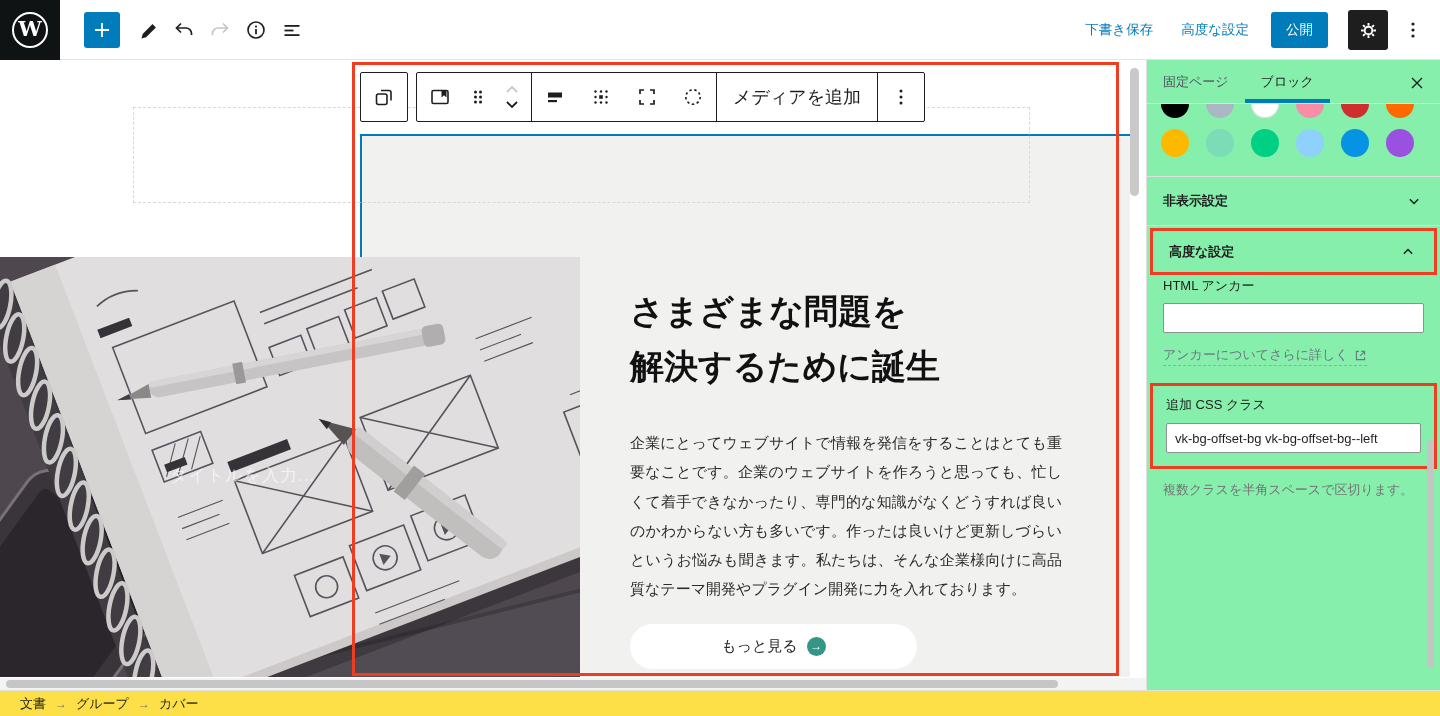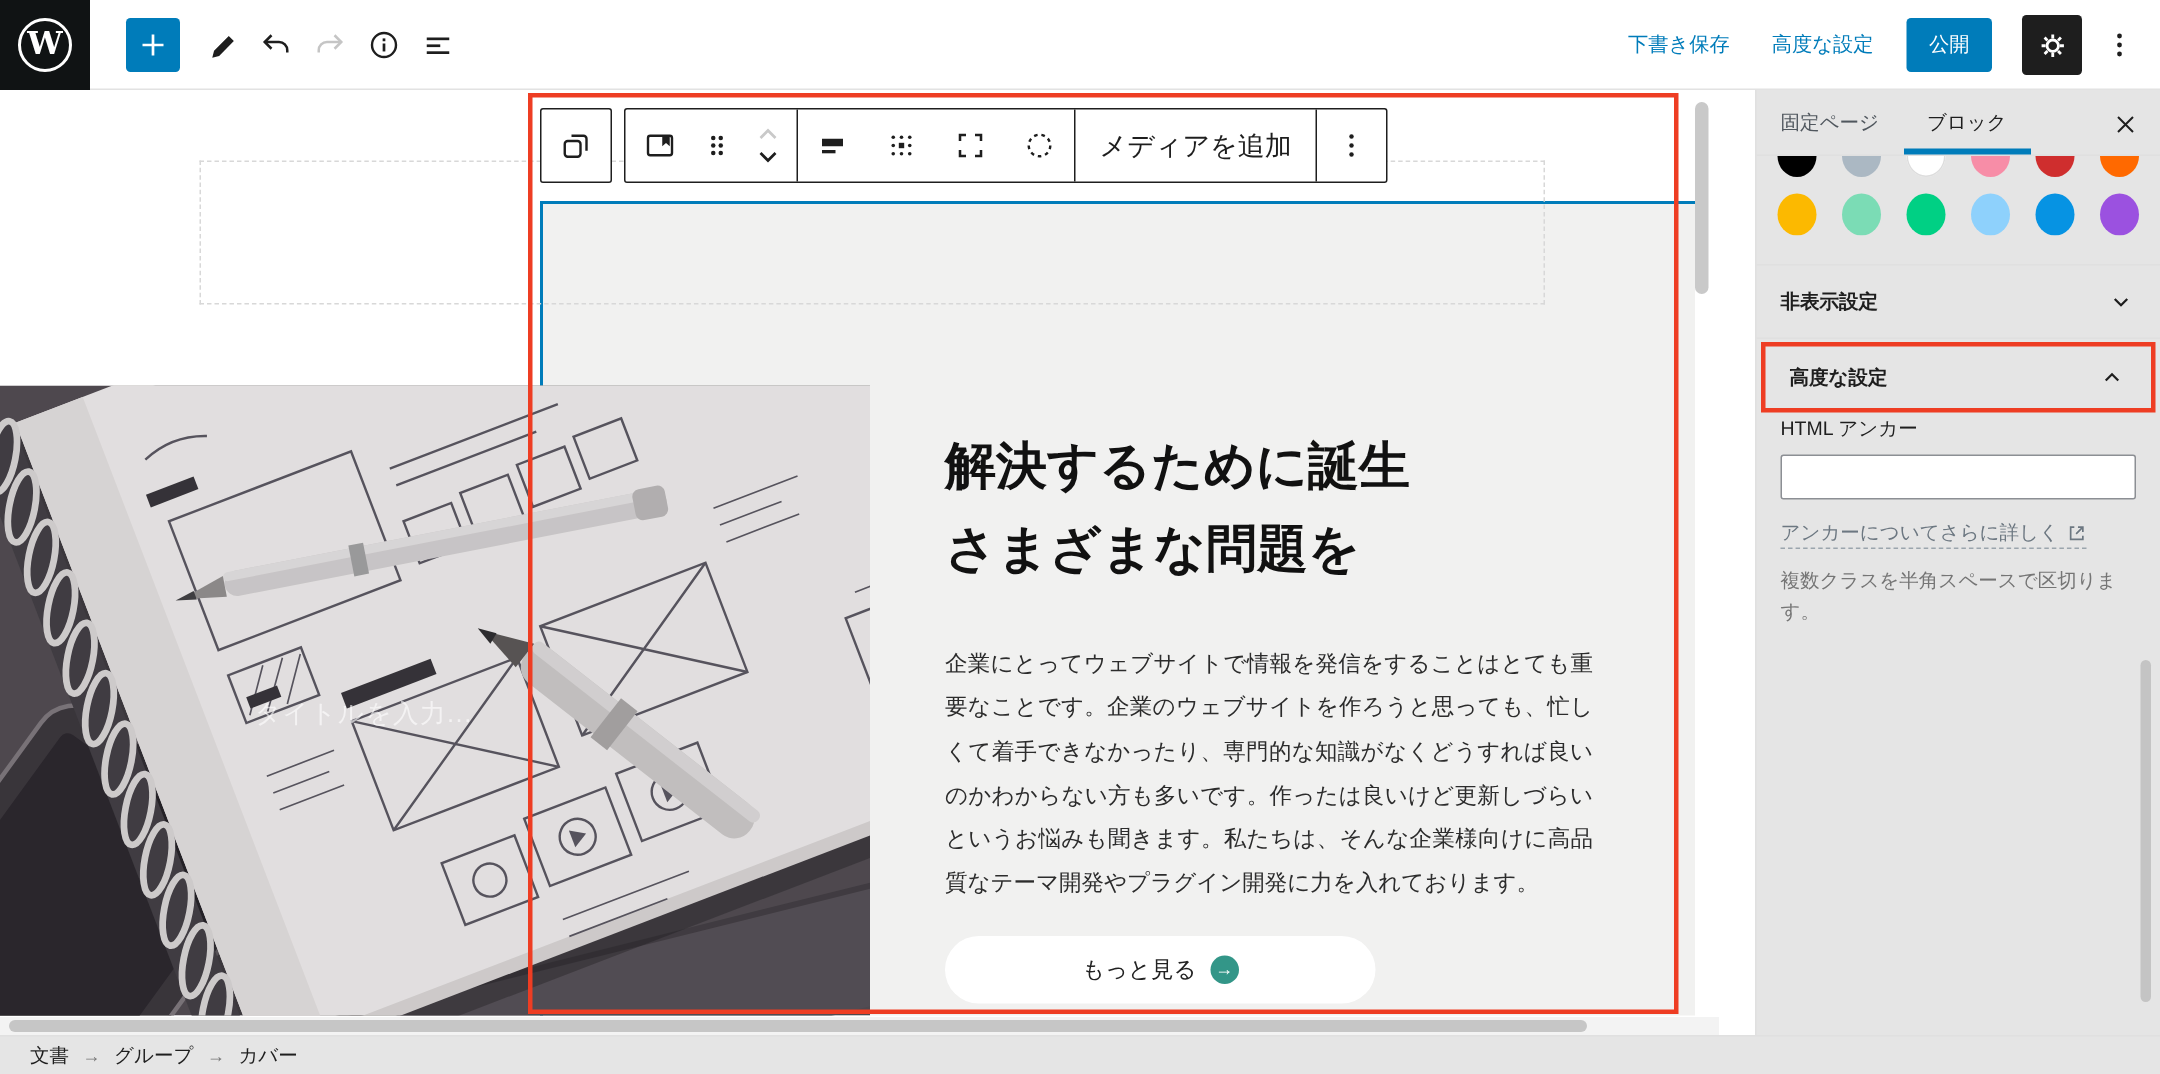--- a/index.html
+++ b/index.html
@@ -62,7 +62,7 @@
                font-family:Liberation Serif, serif; color:#1e1e1e; }
 
   
-  .sidebar { position:absolute; top:60px; right:0; width:270px; height:630px; background:#e5e5e5;
+  .sidebar { position:absolute; top:60px; right:0; width:294px; height:630px; background:#86efac;
              border-left:1px solid #e0e0e0; z-index:35; }
   .sb-tabs { height:44px; border-bottom:1px solid #e0e0e0; display:flex; align-items:center; position:relative; }
   .sb-tab { height:100%; display:flex; align-items:center; padding:0 16px; font-size:13px; cursor:pointer;

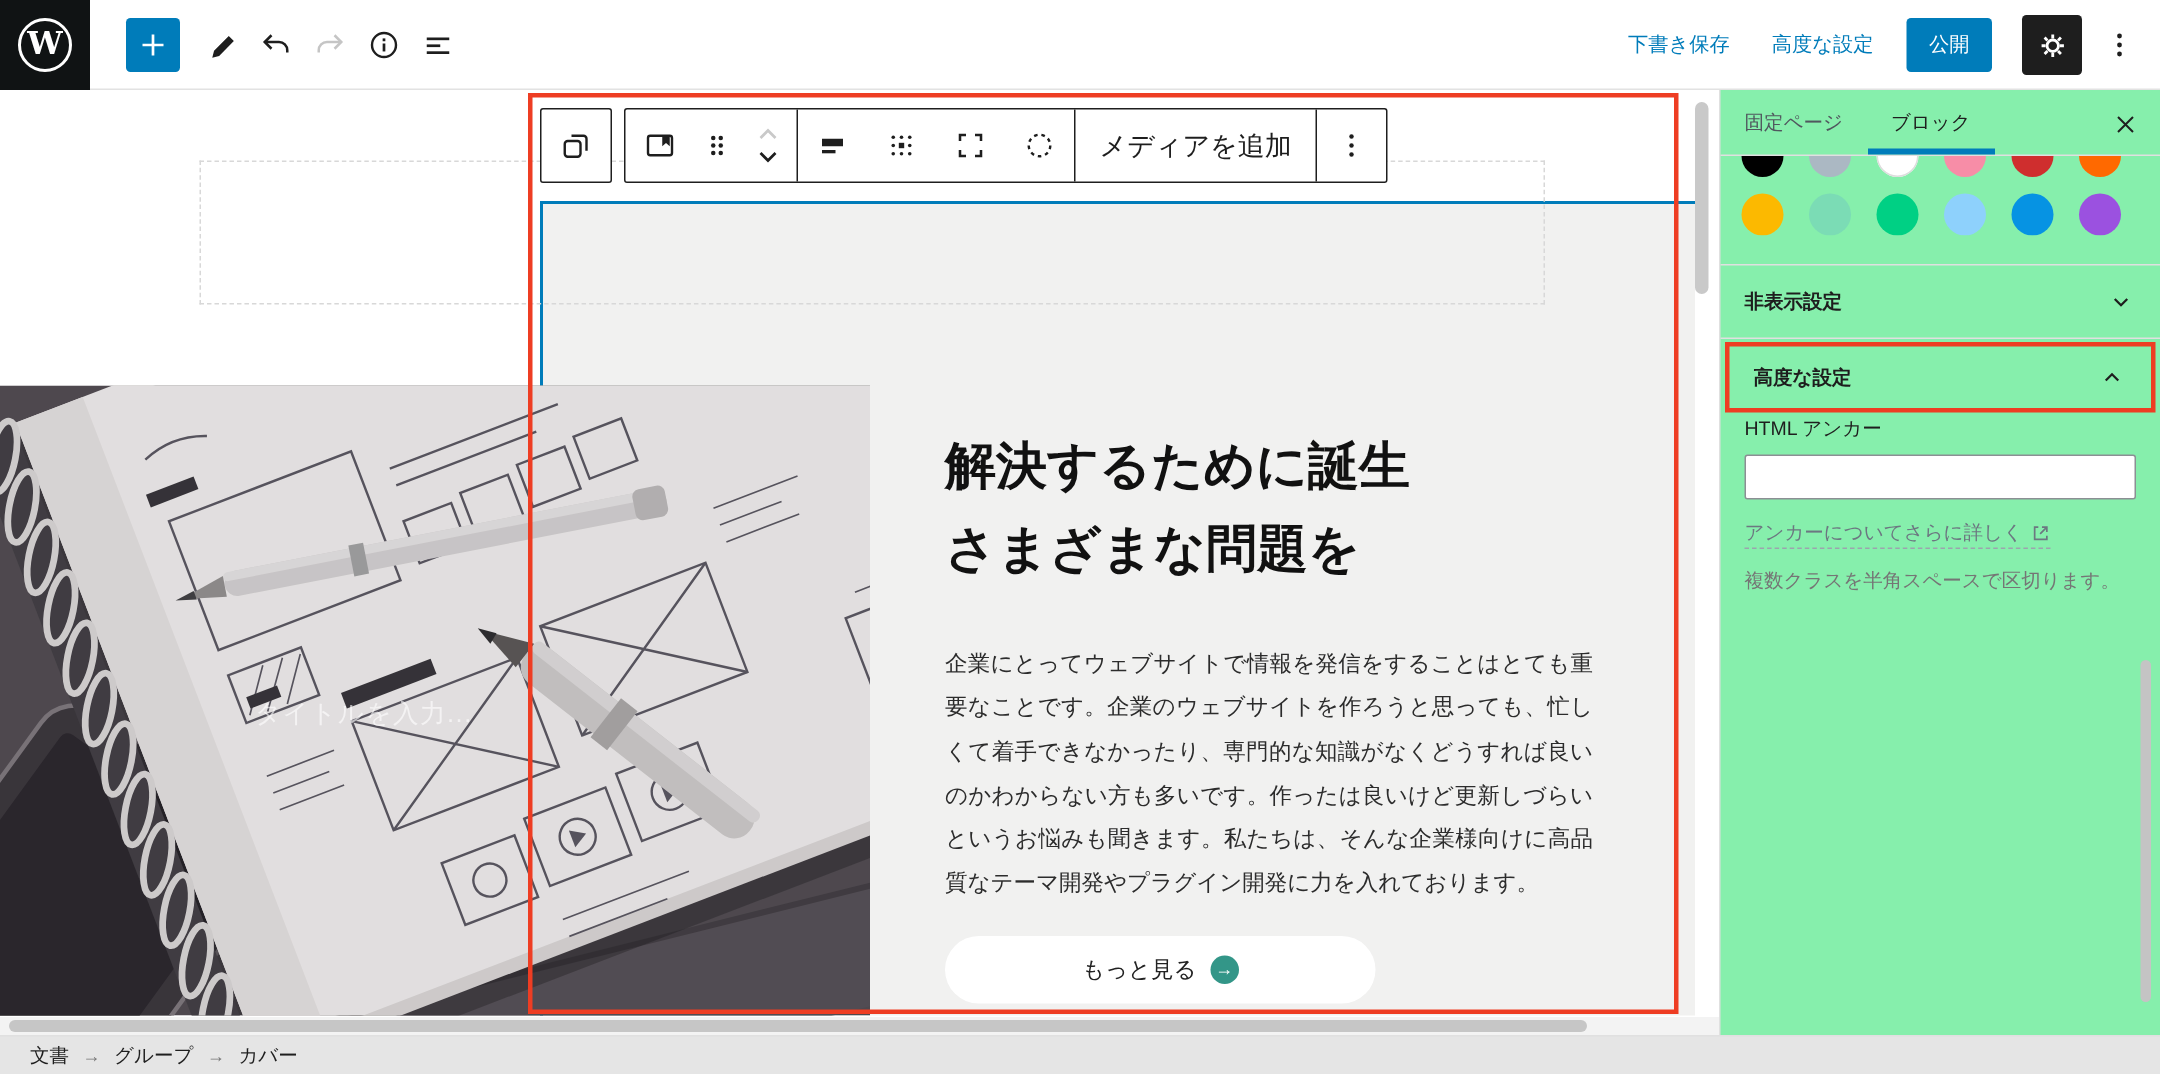--- a/index.html
+++ b/index.html
@@ -178,8 +178,8 @@
     <section class="cover">
       <div class="cover-content">
         <h2 class="cover-heading">
+          <span>さまざまな問題を</span>
           <span>解決するために誕生</span>
-          <span>さまざまな問題を</span>
         </h2>
         <p class="cover-paragraph">企業にとってウェブサイトで情報を発信をすることはとても重要なことです。企業のウェブサイトを作ろうと思っても、忙しくて着手できなかったり、専門的な知識がなくどうすれば良いのかわからない方も多いです。作ったは良いけど更新しづらいというお悩みも聞きます。私たちは、そんな企業様向けに高品質なテーマ開発やプラグイン開発に力を入れております。</p>
         <button class="more-btn">

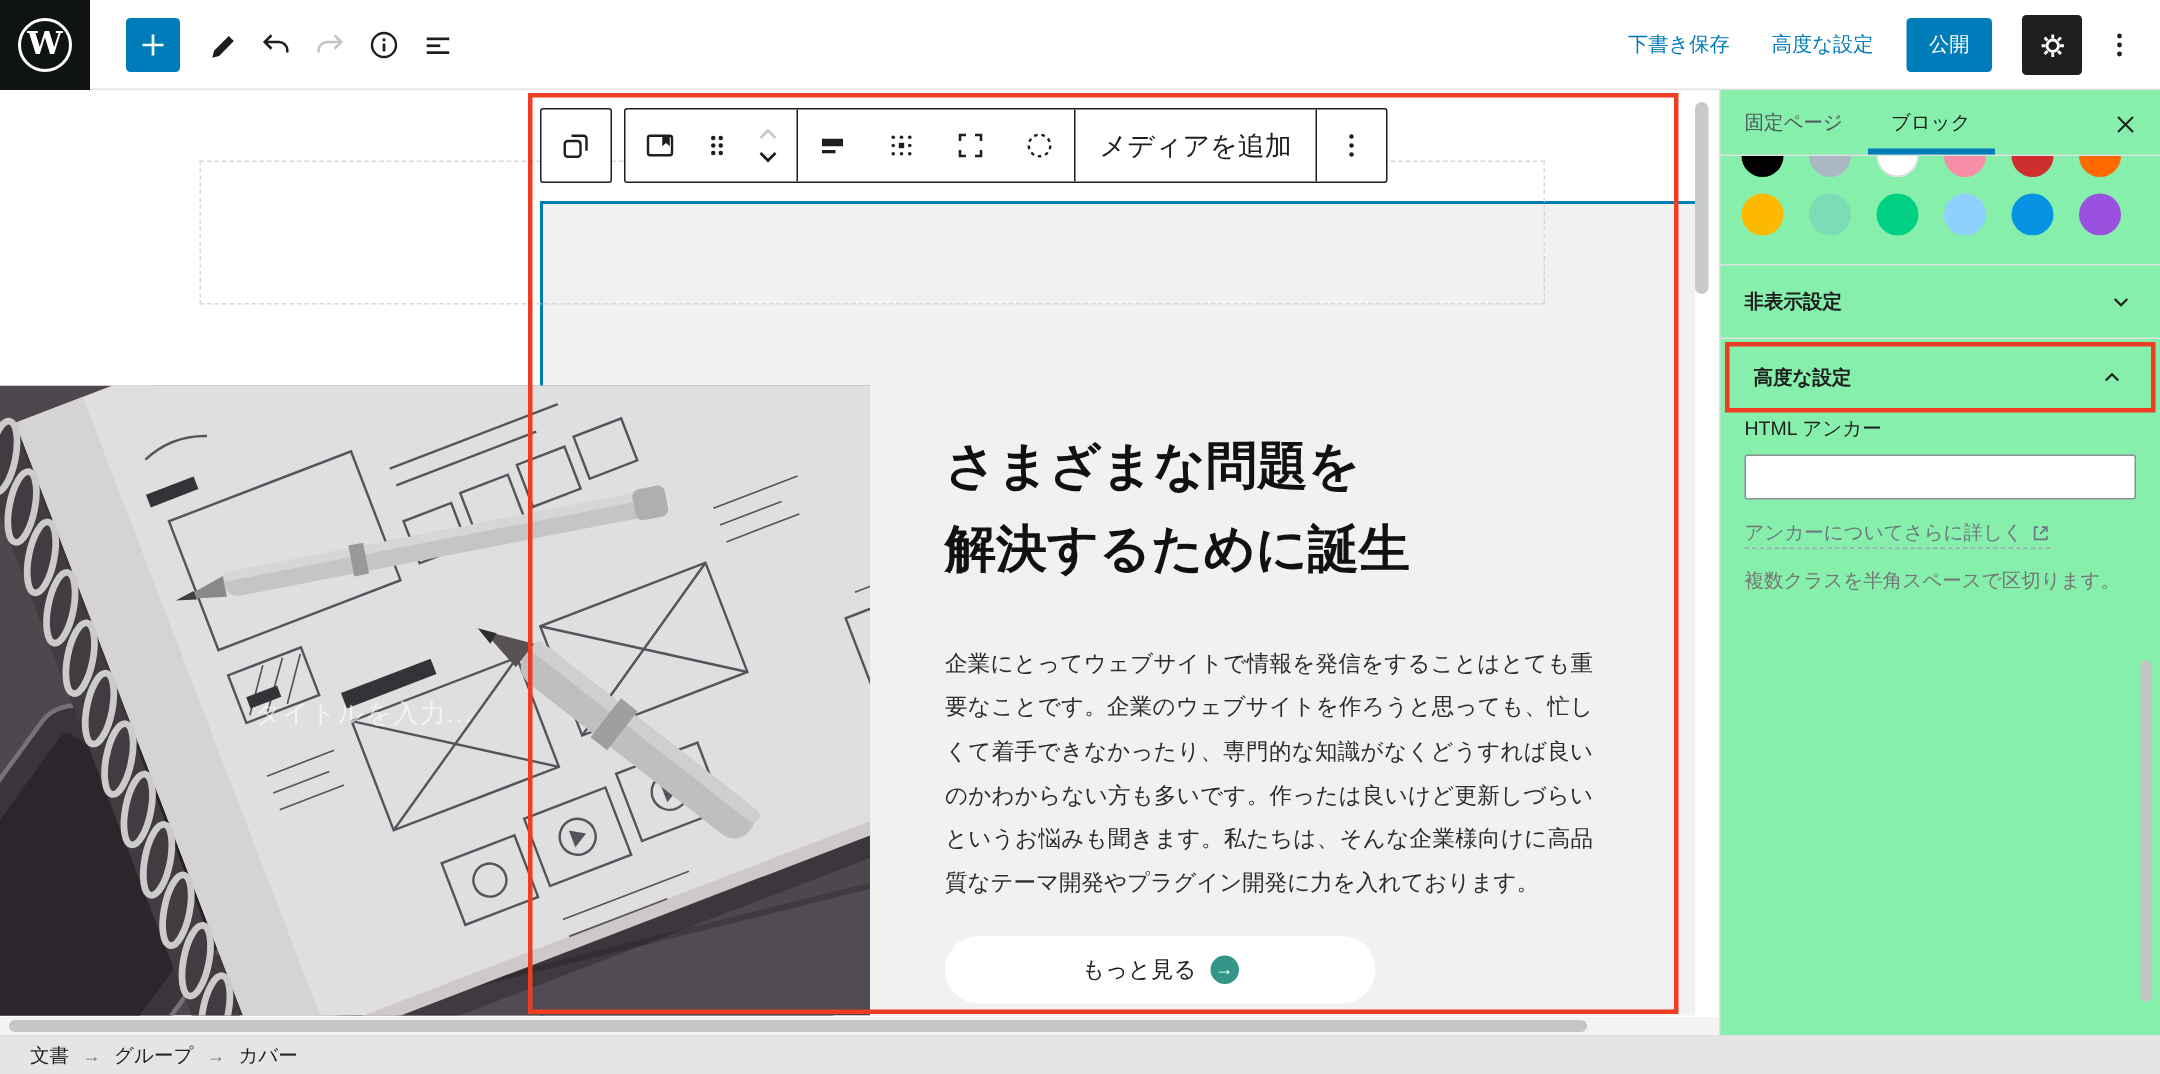--- a/index.html
+++ b/index.html
@@ -443,6 +443,10 @@
       </span>
     </div>
 
+    <div class="css-outline" style="border-color: rgb(238, 61, 35);">
+      <label class="sb-label">追加 CSS クラス</label>
+      <input class="sb-input" value="vk-bg-offset-bg vk-bg-offset-bg--left" style="">
+    </div>
     <p class="sb-help help2">複数クラスを半角スペースで区切ります。</p>
 
     <div class="sb-scroll"></div>

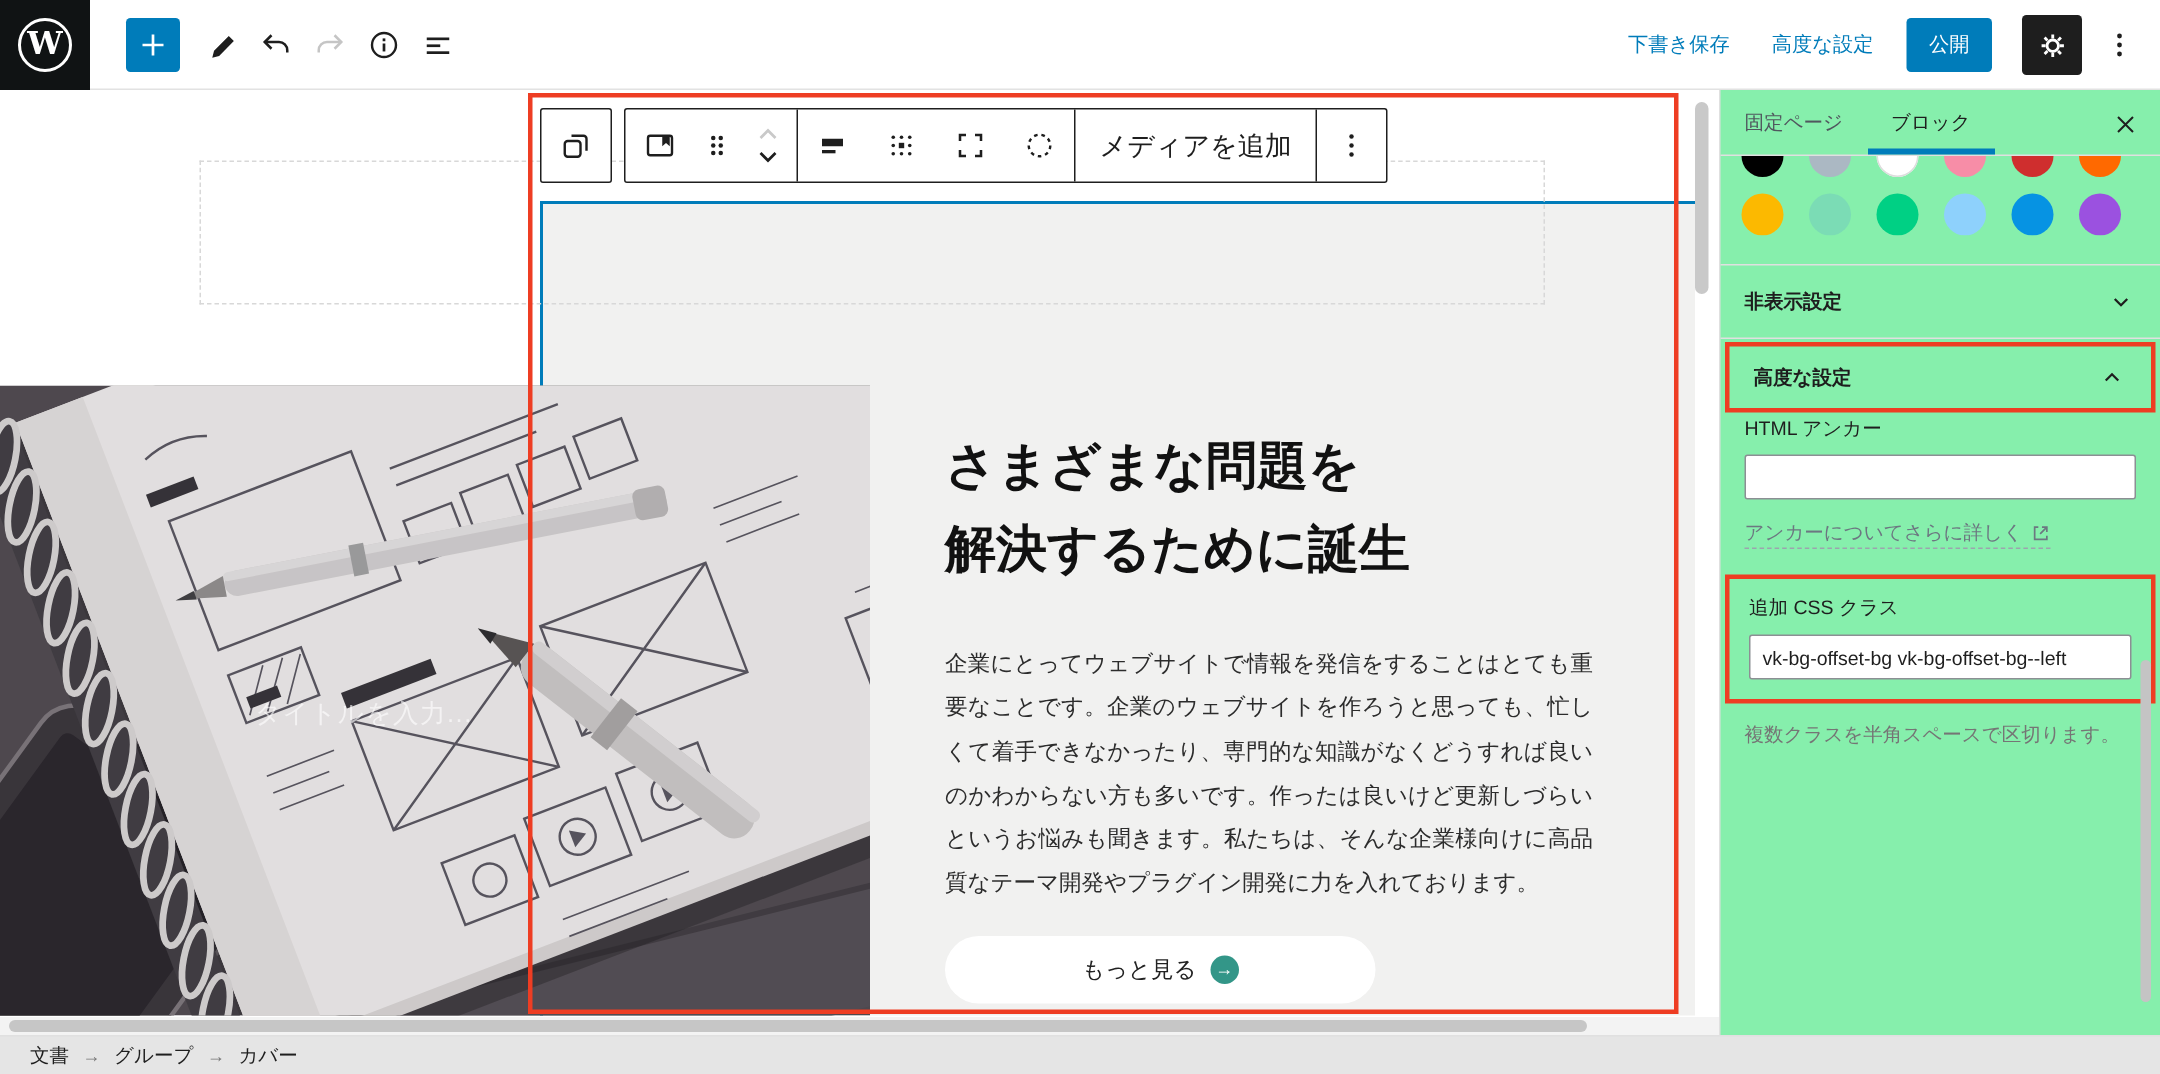--- a/index.html
+++ b/index.html
@@ -99,7 +99,7 @@
 
   
   .footer { position:absolute; left:0; bottom:0; width:100%; height:26px; border-top:1px solid #e0e0e0;
-            background:#e5e5e5; display:flex; align-items:center; padding-left:20px; gap:9px; font-size:13px; z-index:45; }
+            background:#fde047; display:flex; align-items:center; padding-left:20px; gap:9px; font-size:13px; z-index:45; }
   .crumb { color:#1e1e1e; cursor:pointer; }
   .crumb-sep { color:#757575; font-size:12px; }
 </style>

